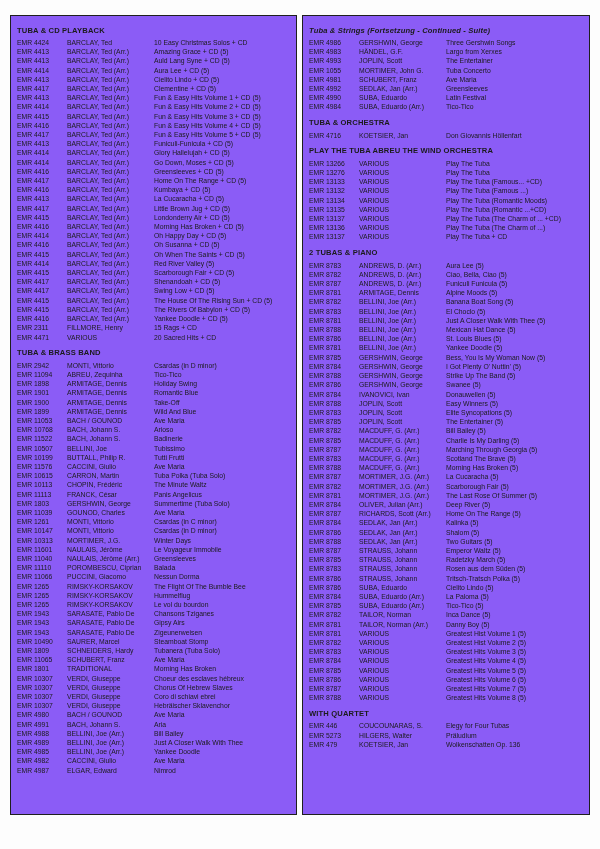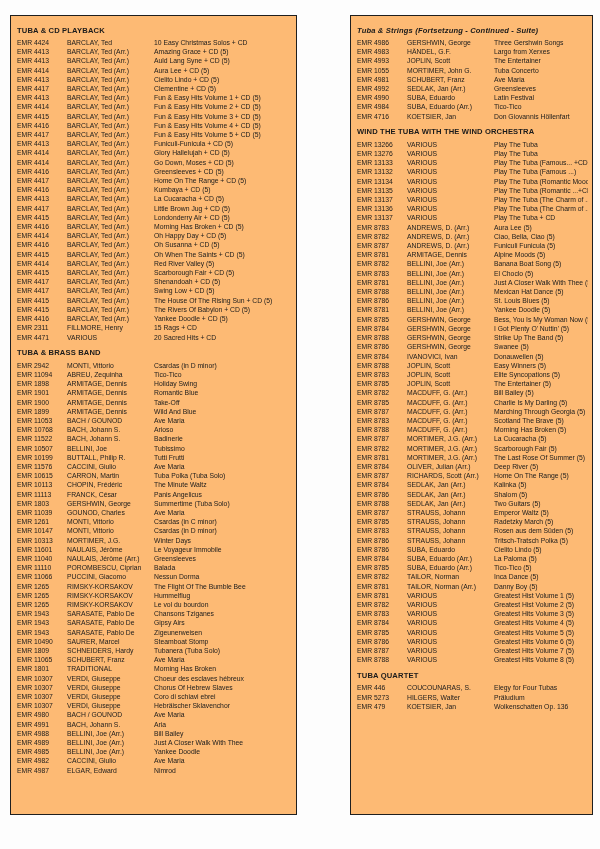--- a/index.html
+++ b/index.html
@@ -22,7 +22,7 @@
     top: 15px;
     height: 800px;
     border: 1.4px solid #1f1f1f;
-    background: #fdba74;
+    background: #8b5cf6;
     box-sizing: border-box;
     padding: 3px 4px 0 6px;
     overflow: hidden;

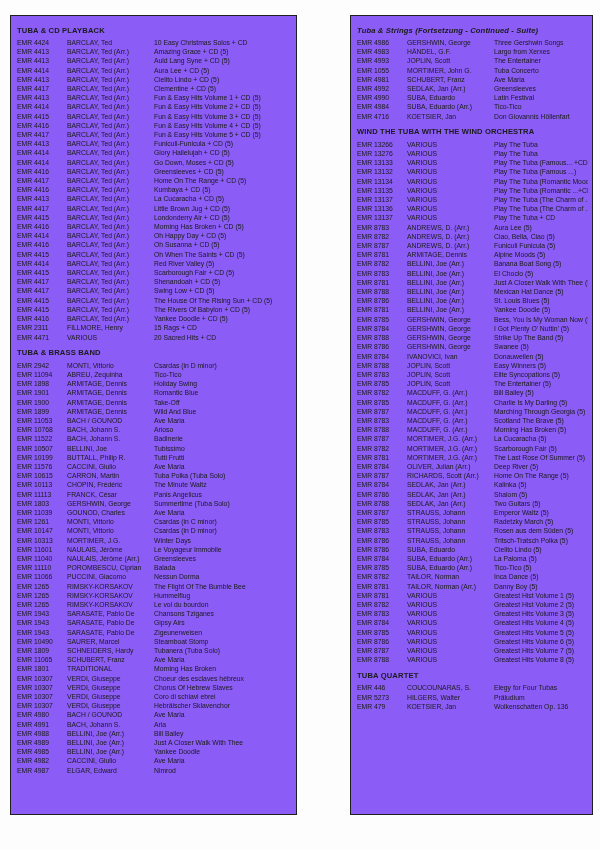--- a/index.html
+++ b/index.html
@@ -28,7 +28,7 @@
     overflow: hidden;
   }
   .box.left  { left: 10px;  width: 287px; }
-  .box.right { left: 302px; width: 243px; margin-left: 48px; }
+  .box.right { left: 302px; width: 288px; }
   .sec-header {
     font-weight: 700;
     font-size: 7.6px;

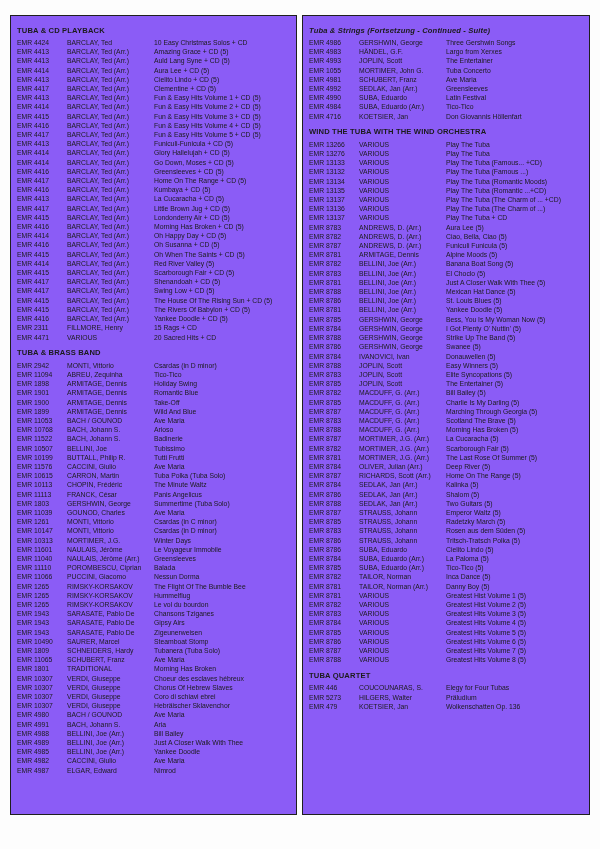--- a/index.html
+++ b/index.html
@@ -488,6 +488,7 @@
         <span>SUBA, Eduardo (Arr.)</span>
         <span>Tico-Tico</span>
       </div>
+      <div class="sec-header">TUBA &amp; ORCHESTRA</div>
       <div class="row">
         <span>EMR 4716</span>
         <span>KOETSIER, Jan</span>

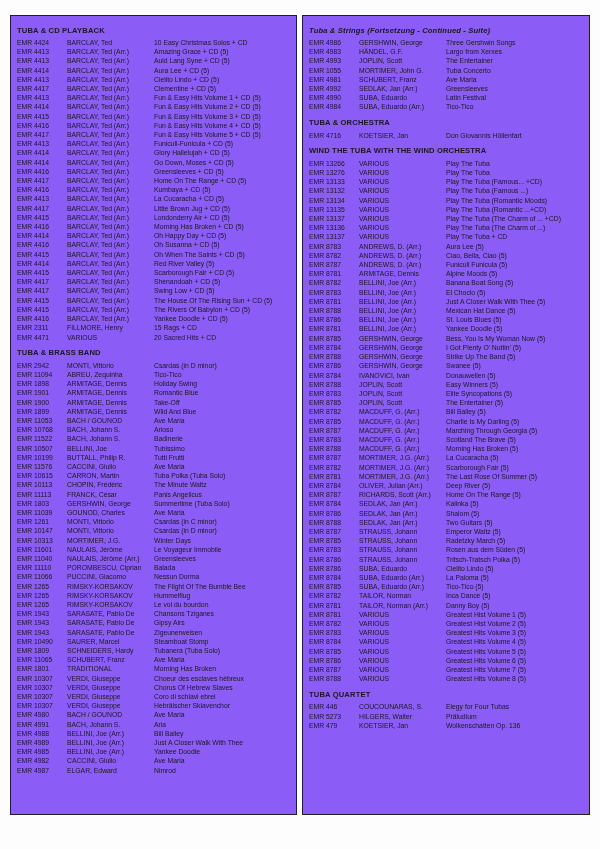--- a/index.html
+++ b/index.html
@@ -494,7 +494,7 @@
         <span>KOETSIER, Jan</span>
         <span>Don Giovannis Höllenfart</span>
       </div>
-      <div class="sec-header">WIND THE TUBA WITH THE WIND ORCHESTRA</div>
+      <div class="sec-header">PLAY THE TUBA ABREU THE WIND ORCHESTRA</div>
       <div class="row">
         <span>EMR 13266</span>
         <span>VARIOUS</span>

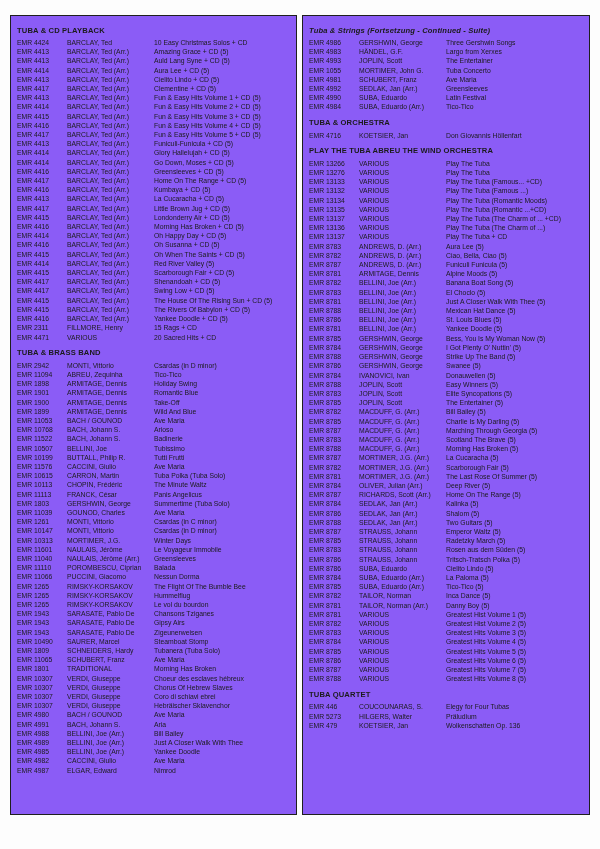--- a/index.html
+++ b/index.html
@@ -540,6 +540,7 @@
         <span>VARIOUS</span>
         <span>Play The Tuba + CD</span>
       </div>
+      <div class="sec-header">2 TUBAS &amp; PIANO</div>
       <div class="row">
         <span>EMR 8783</span>
         <span>ANDREWS, D. (Arr.)</span>

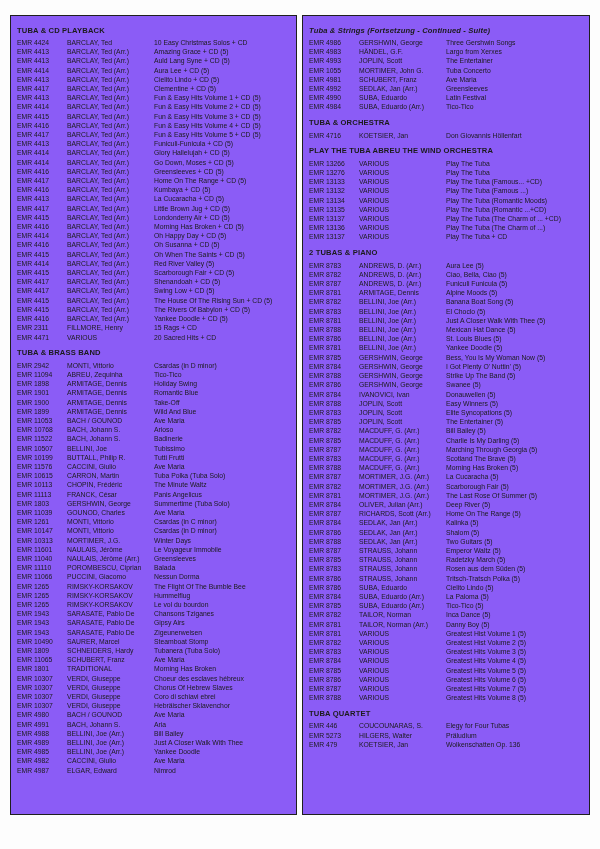--- a/index.html
+++ b/index.html
@@ -781,7 +781,7 @@
         <span>VARIOUS</span>
         <span>Greatest Hits Volume 8 (5)</span>
       </div>
-      <div class="sec-header">TUBA QUARTET</div>
+      <div class="sec-header">WITH QUARTET</div>
       <div class="row">
         <span>EMR 446</span>
         <span>COUCOUNARAS, S.</span>

